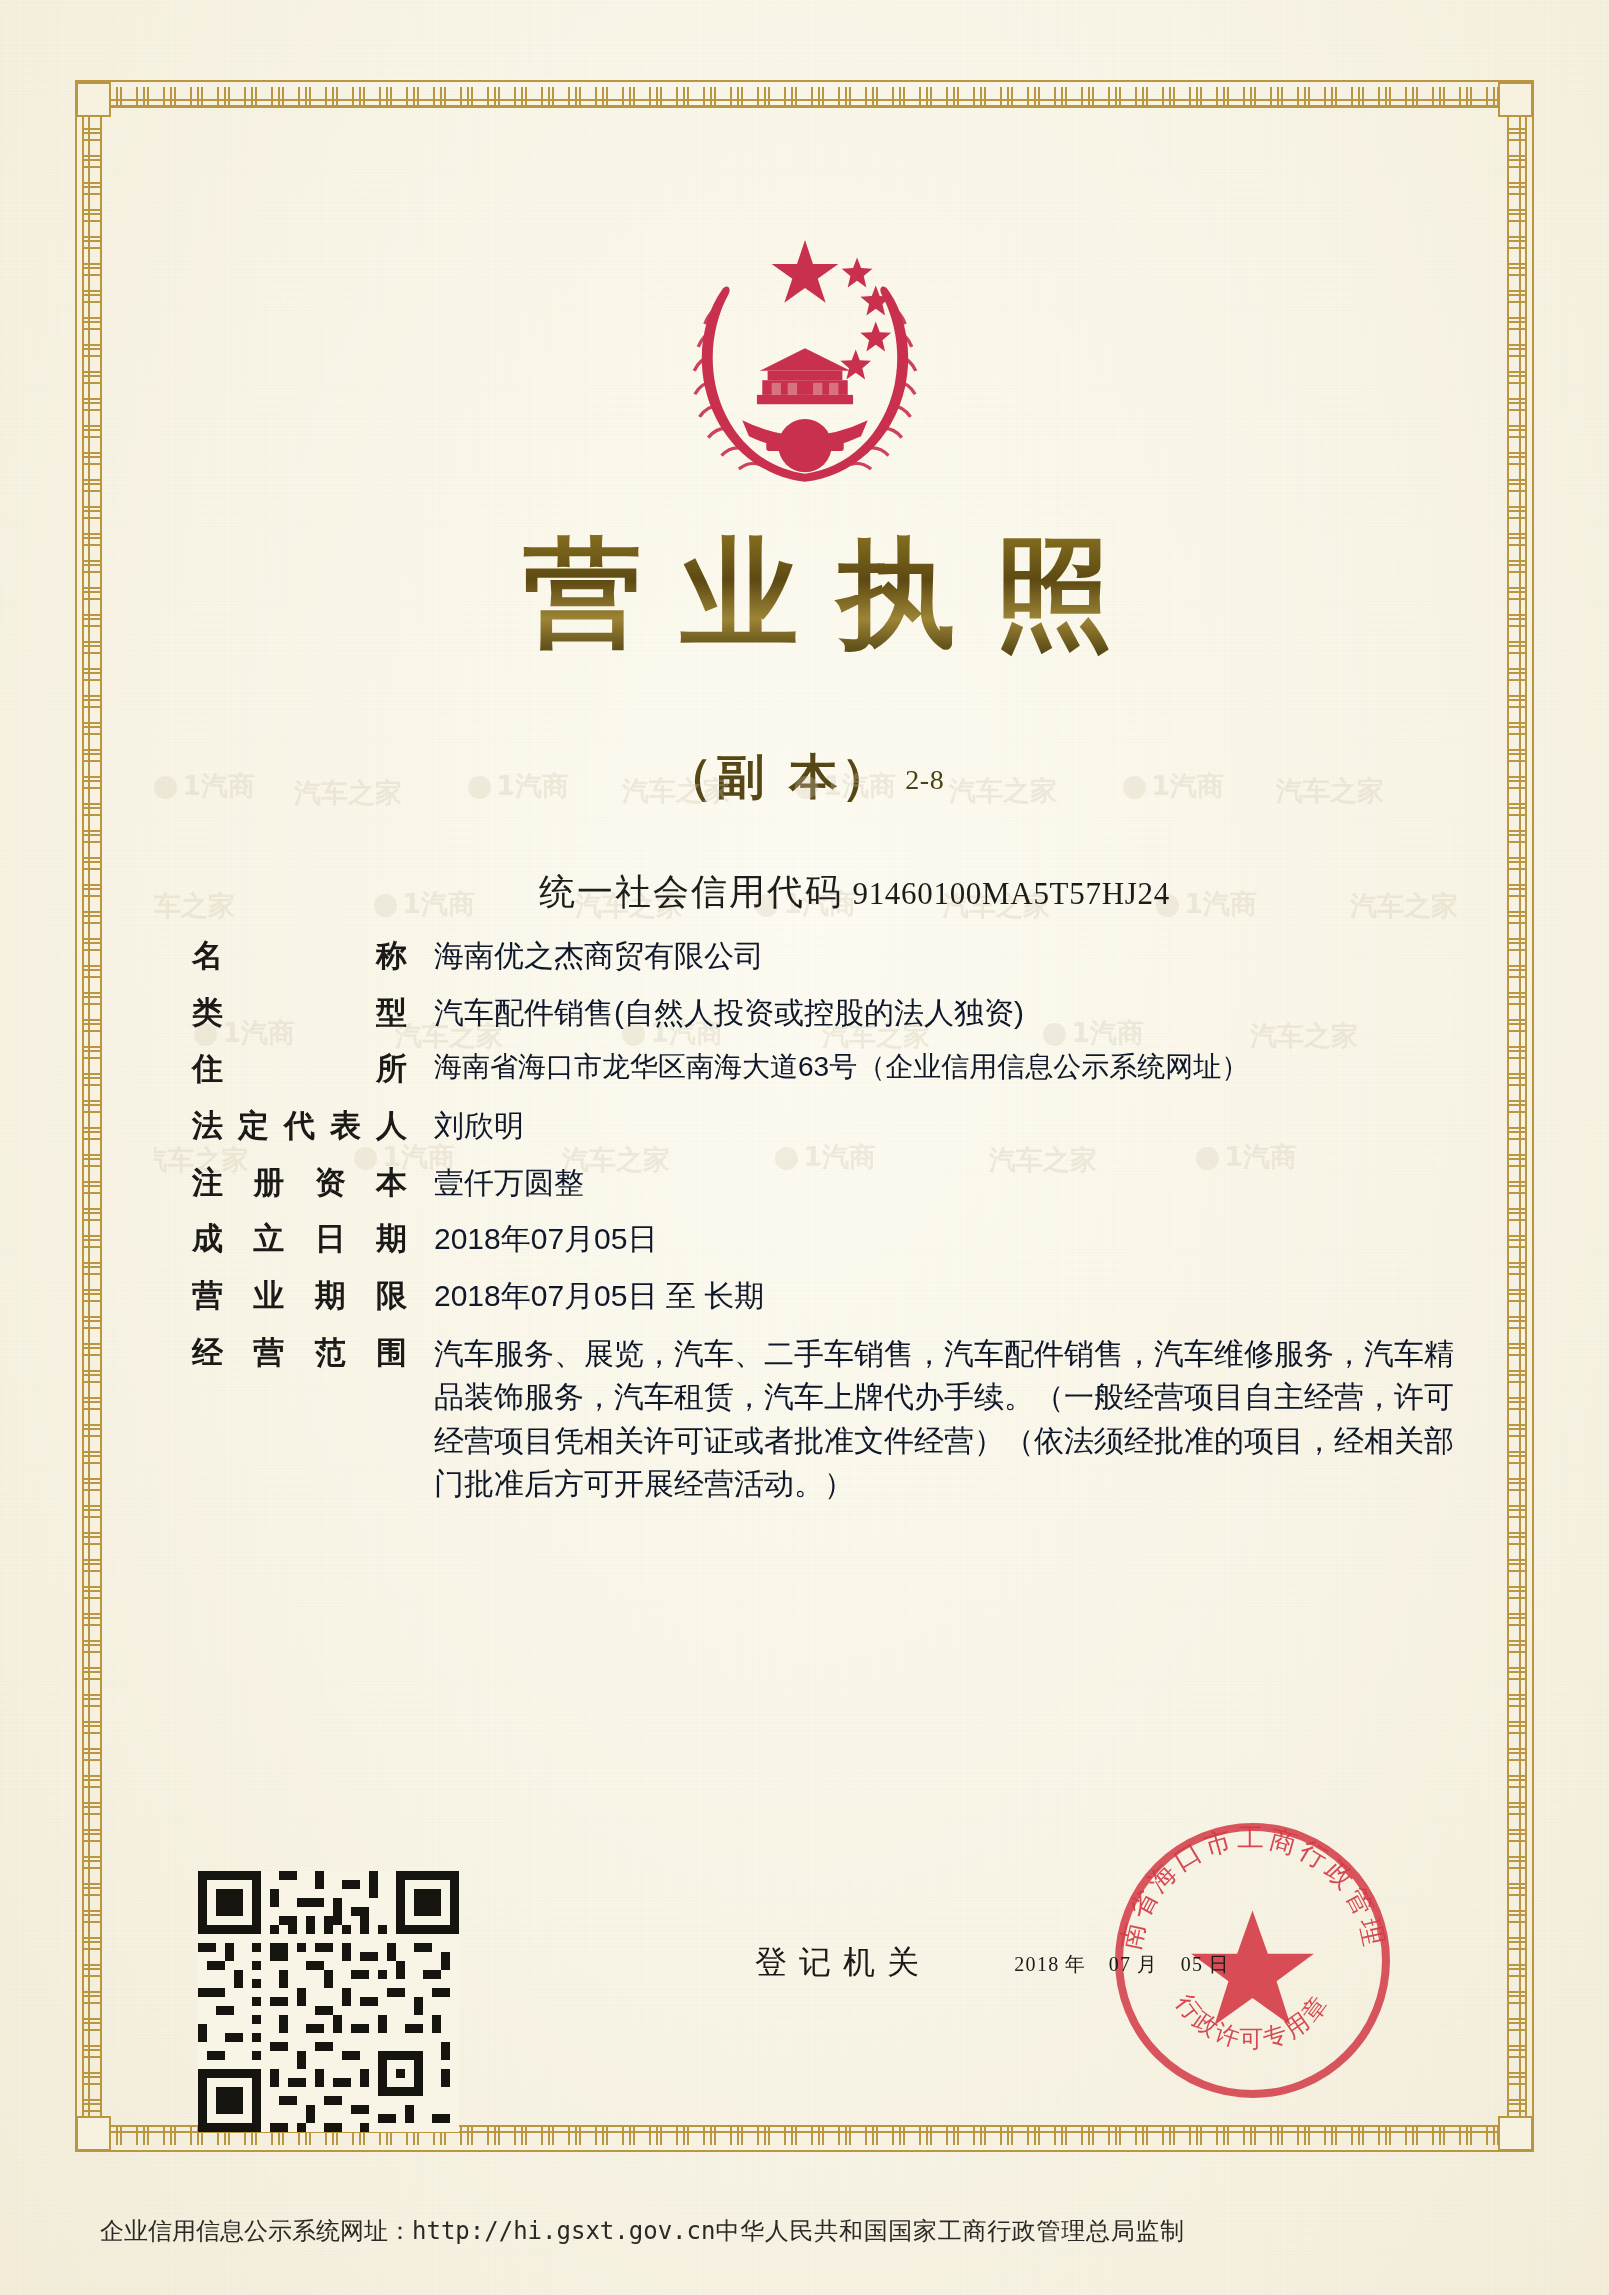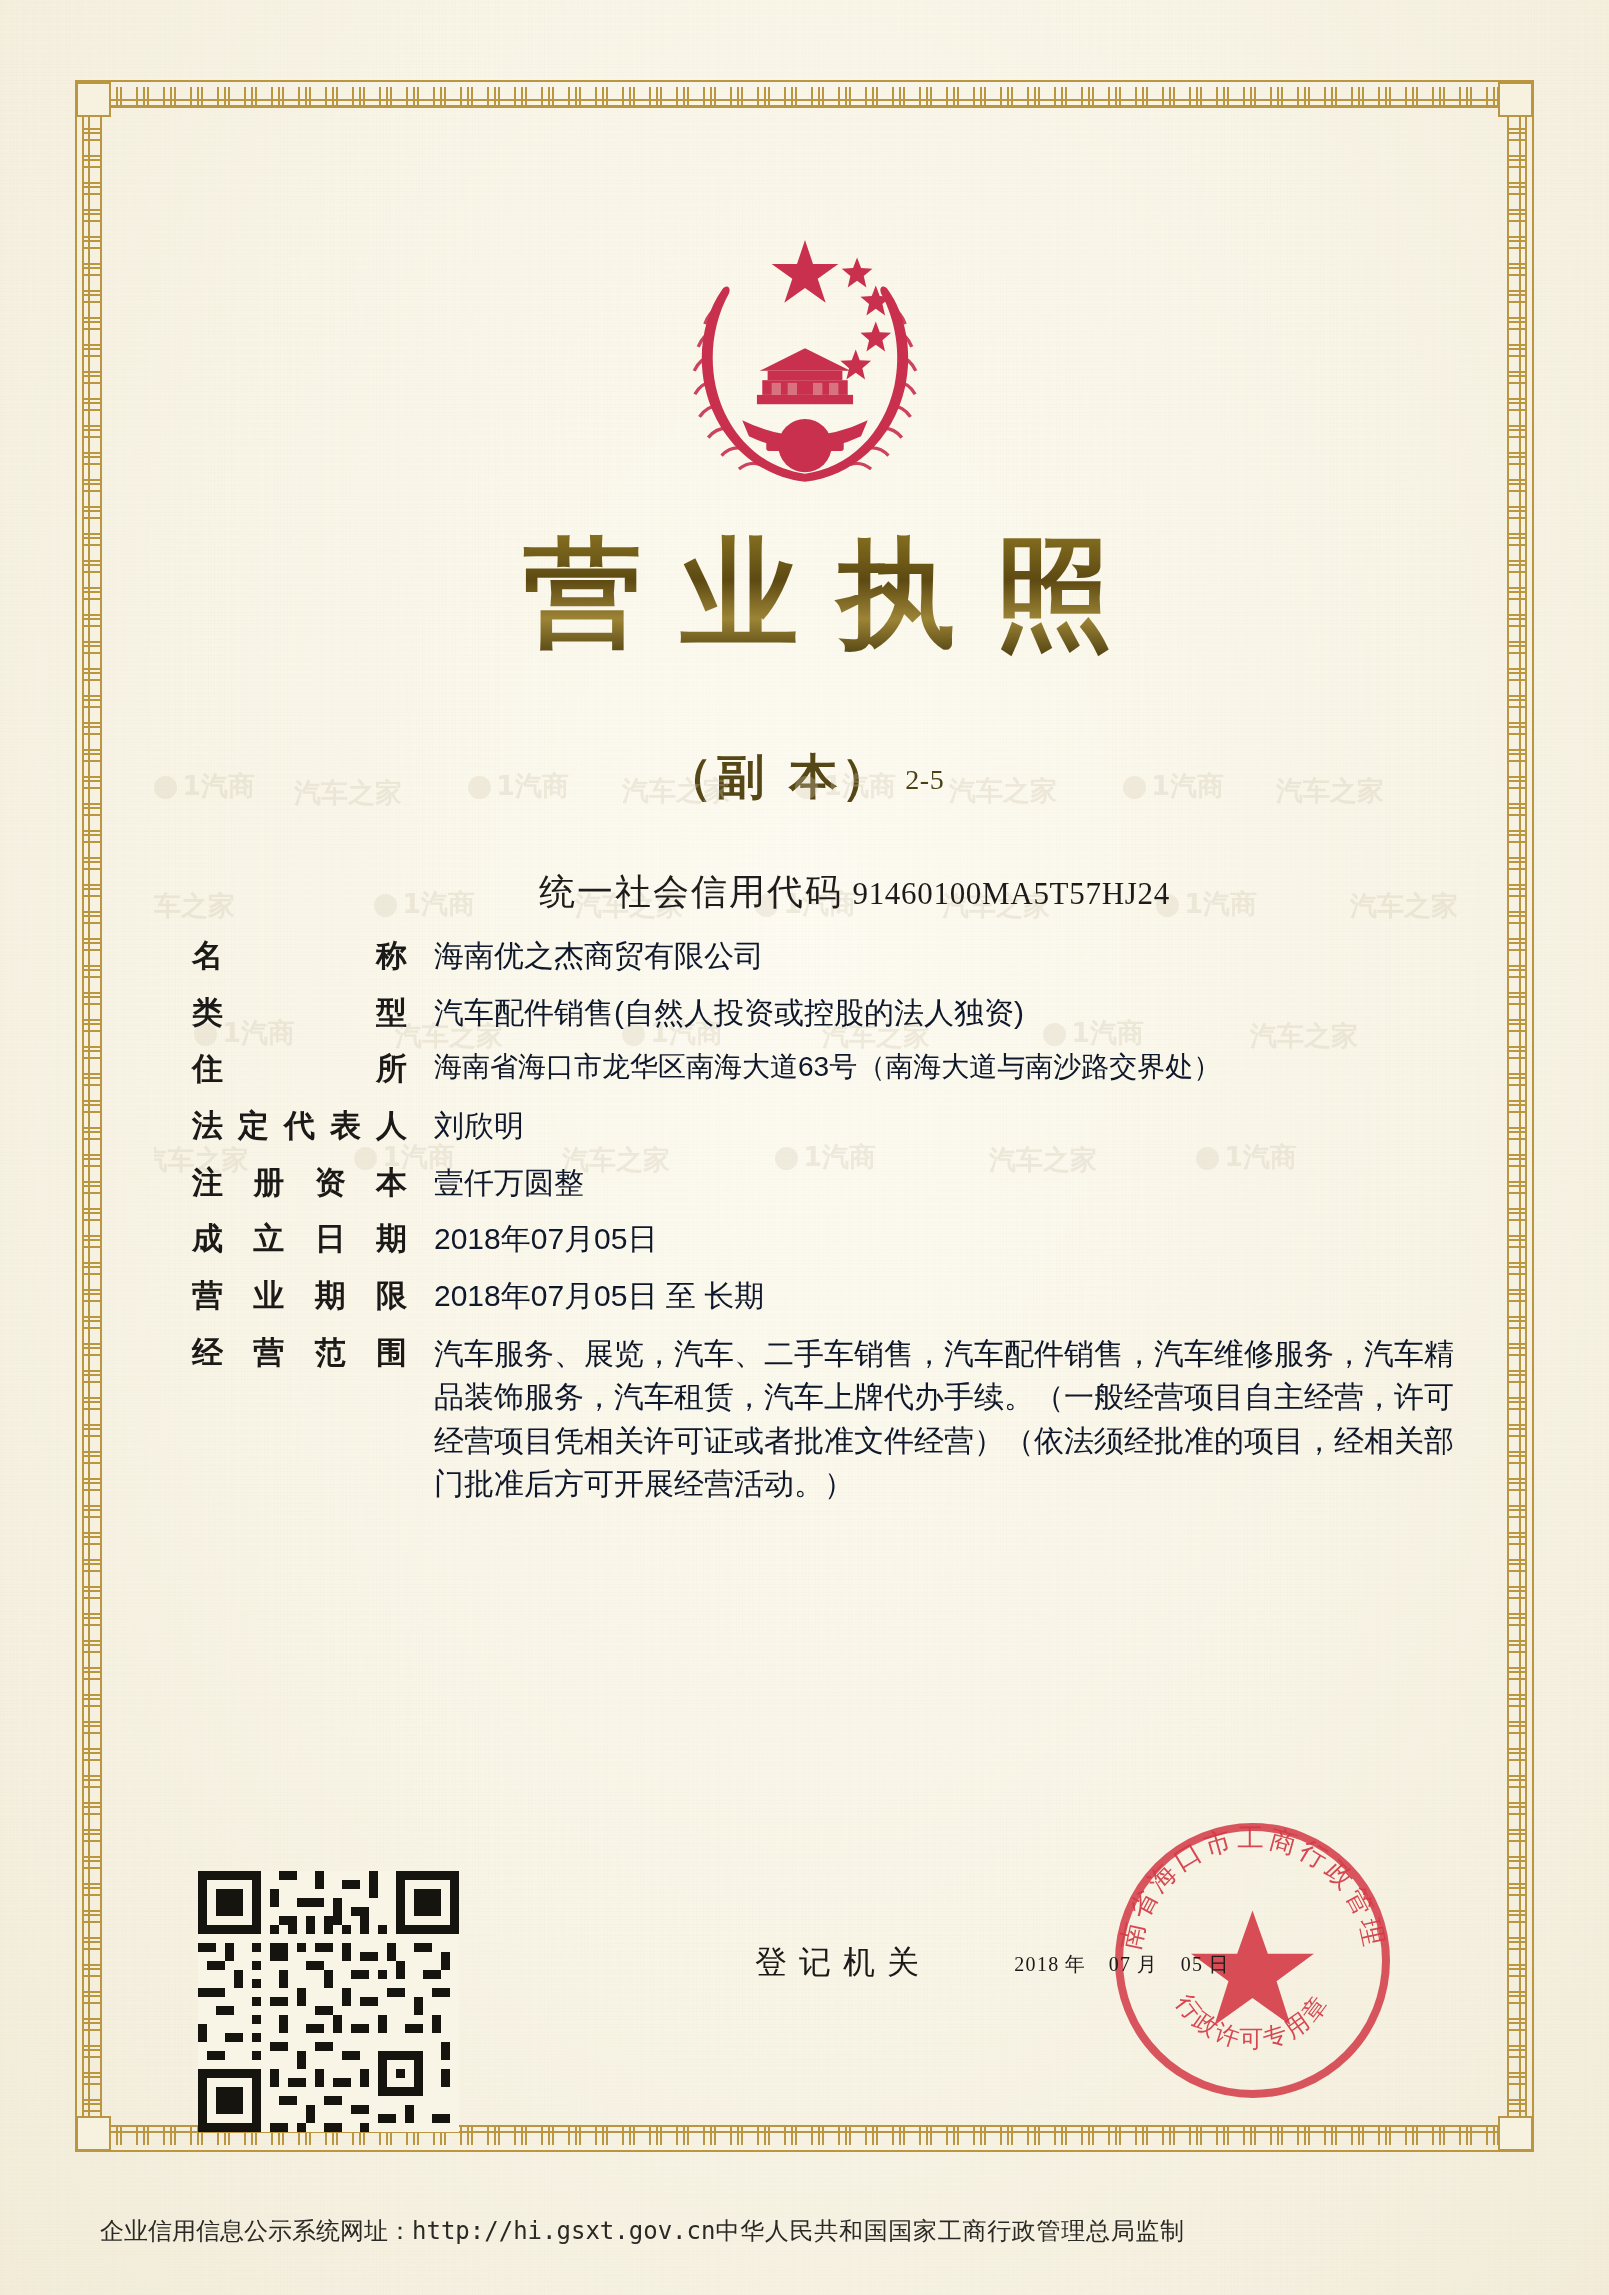--- a/index.html
+++ b/index.html
@@ -381,7 +381,7 @@
   <div class="title-main">营业执照</div>
 
   <div class="title-sub-row">
-    <span class="title-sub">（副 本）</span><span class="title-seq">2-5</span>
+    <span class="title-sub">（副 本）</span><span class="title-seq">2-8</span>
   </div>
 
   <div class="watermarks">

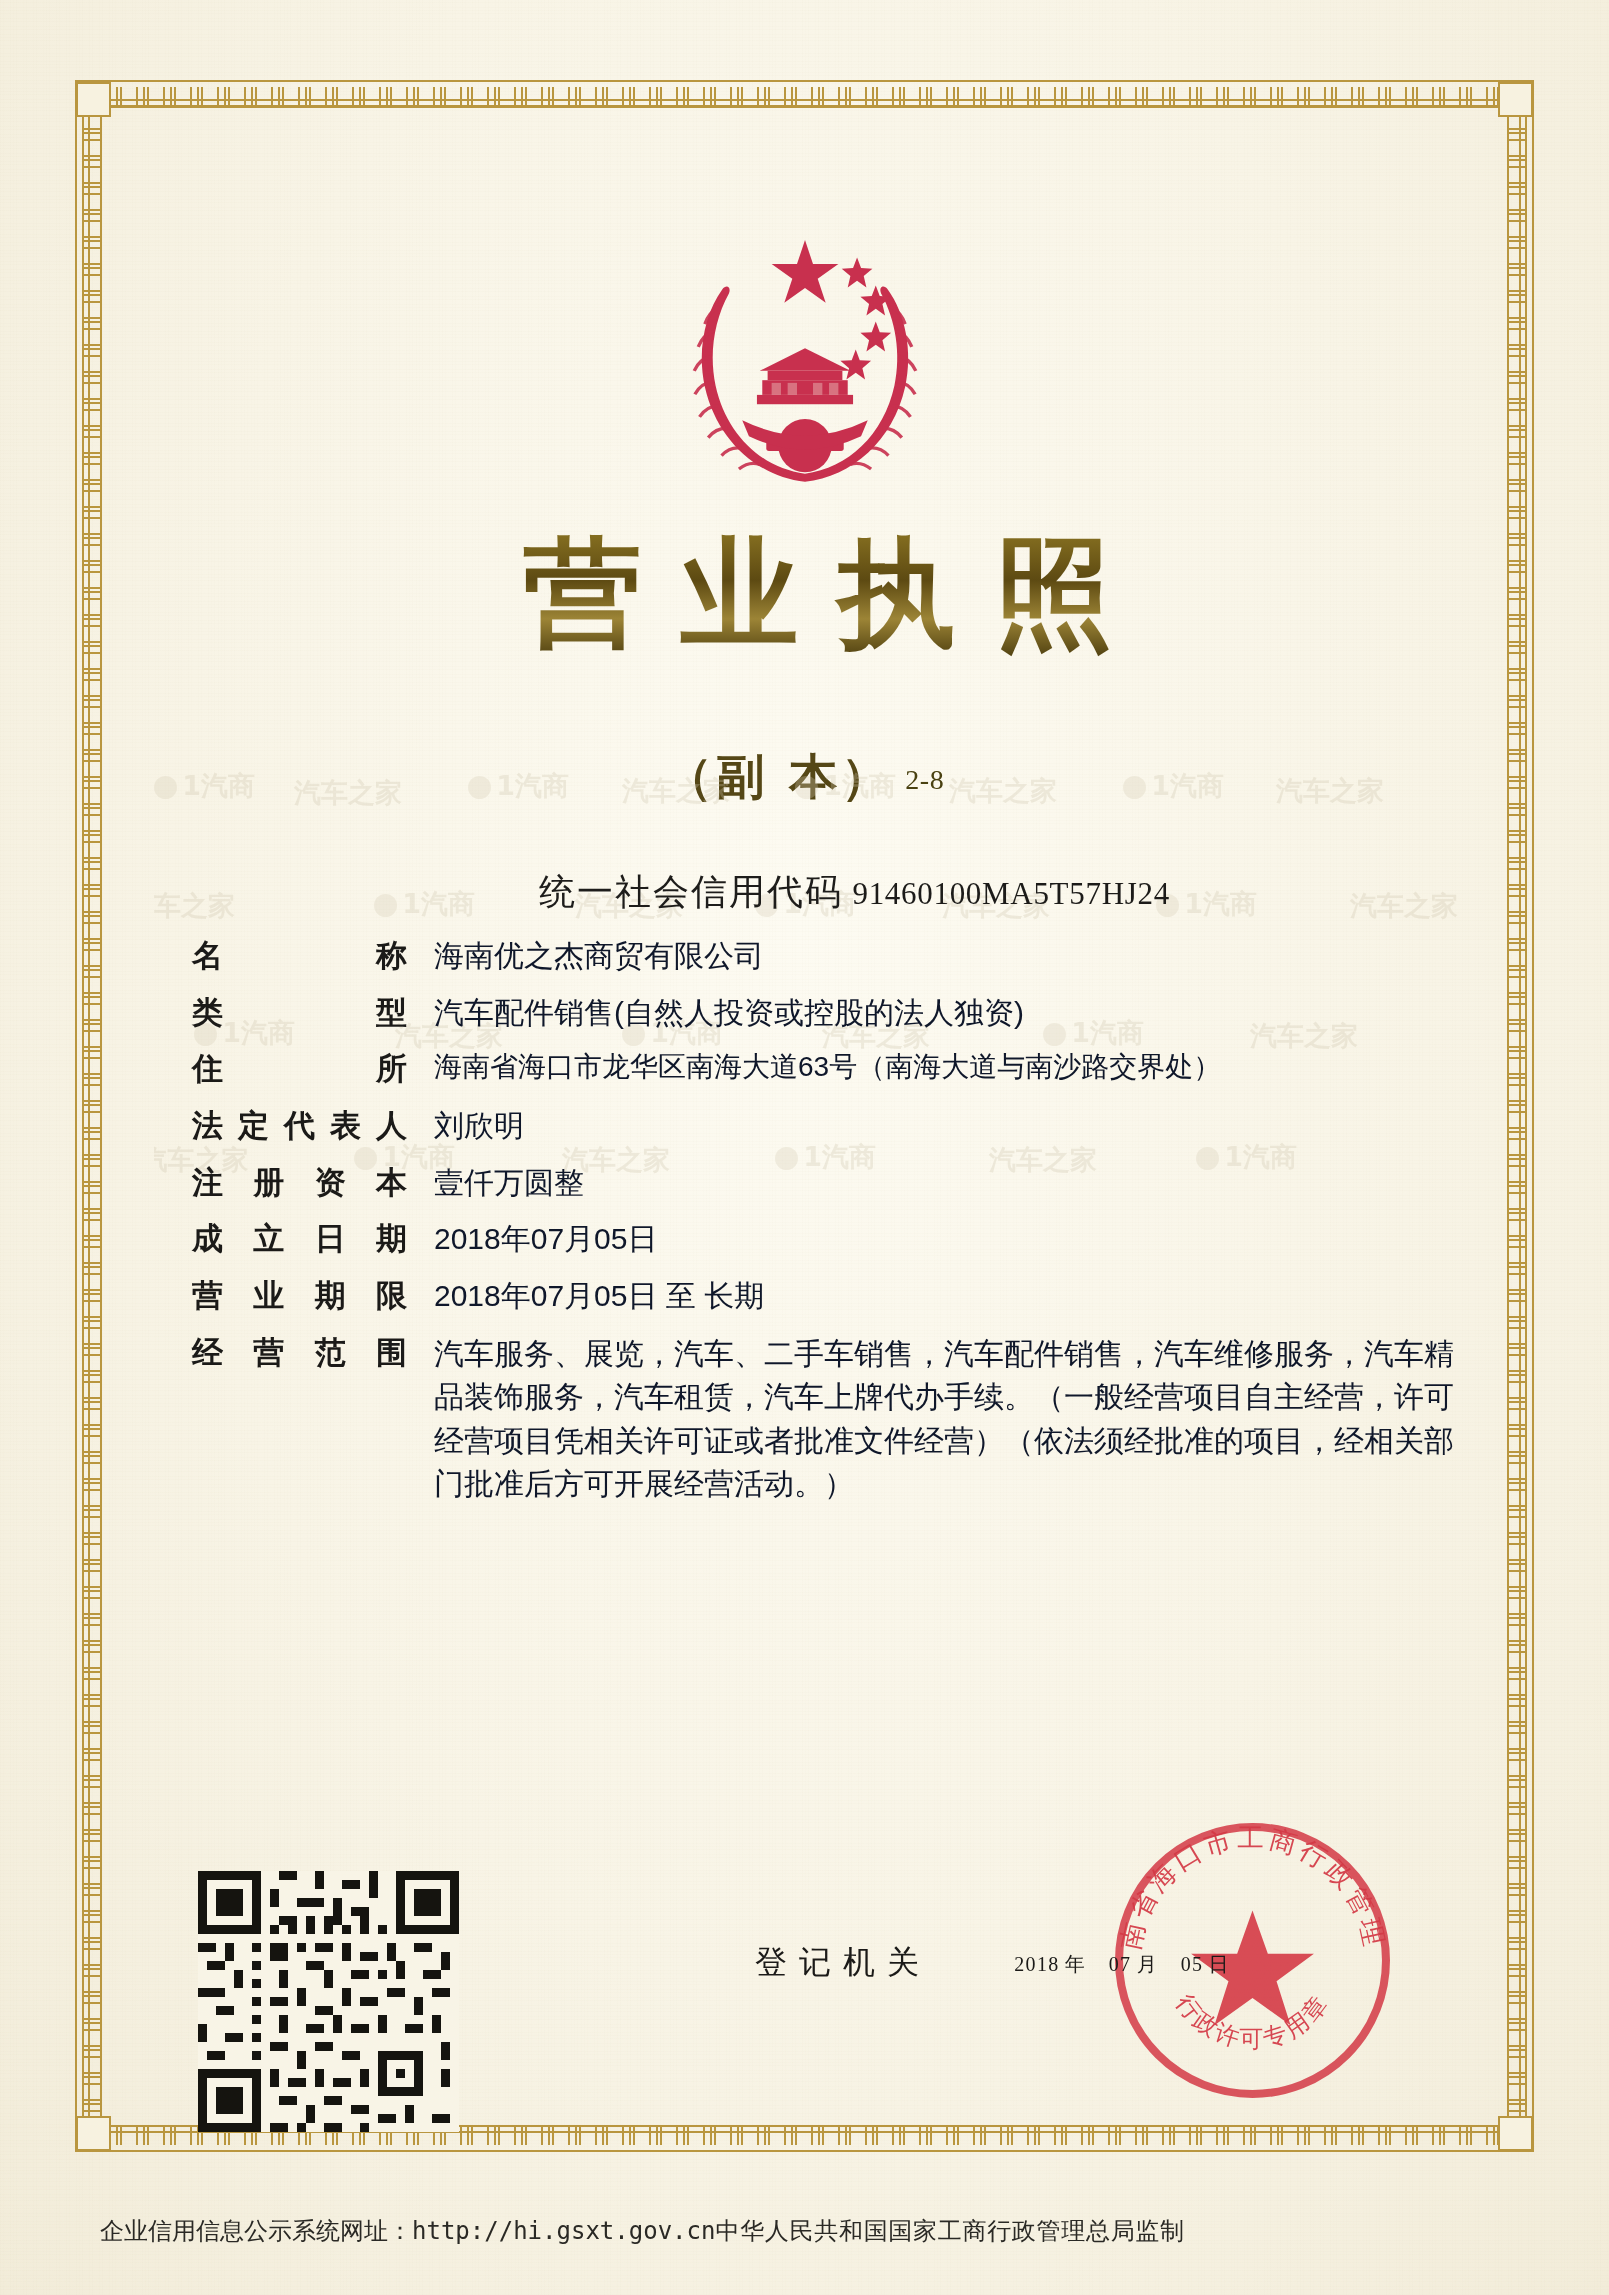--- a/index.html
+++ b/index.html
@@ -444,7 +444,7 @@
         <span>住</span>
         <span>所</span>
       </div>
-      <div class="field-value" style="font-size:28px;">海南省海口市龙华区南海大道63号（南海大道与南沙路交界处）</div>
+      <div class="field-value" style="font-size:28px;">海南省海口市龙华区南海大道63号（企业信用信息公示系统网址）</div>
     </div>
 
     <div class="field-row">

